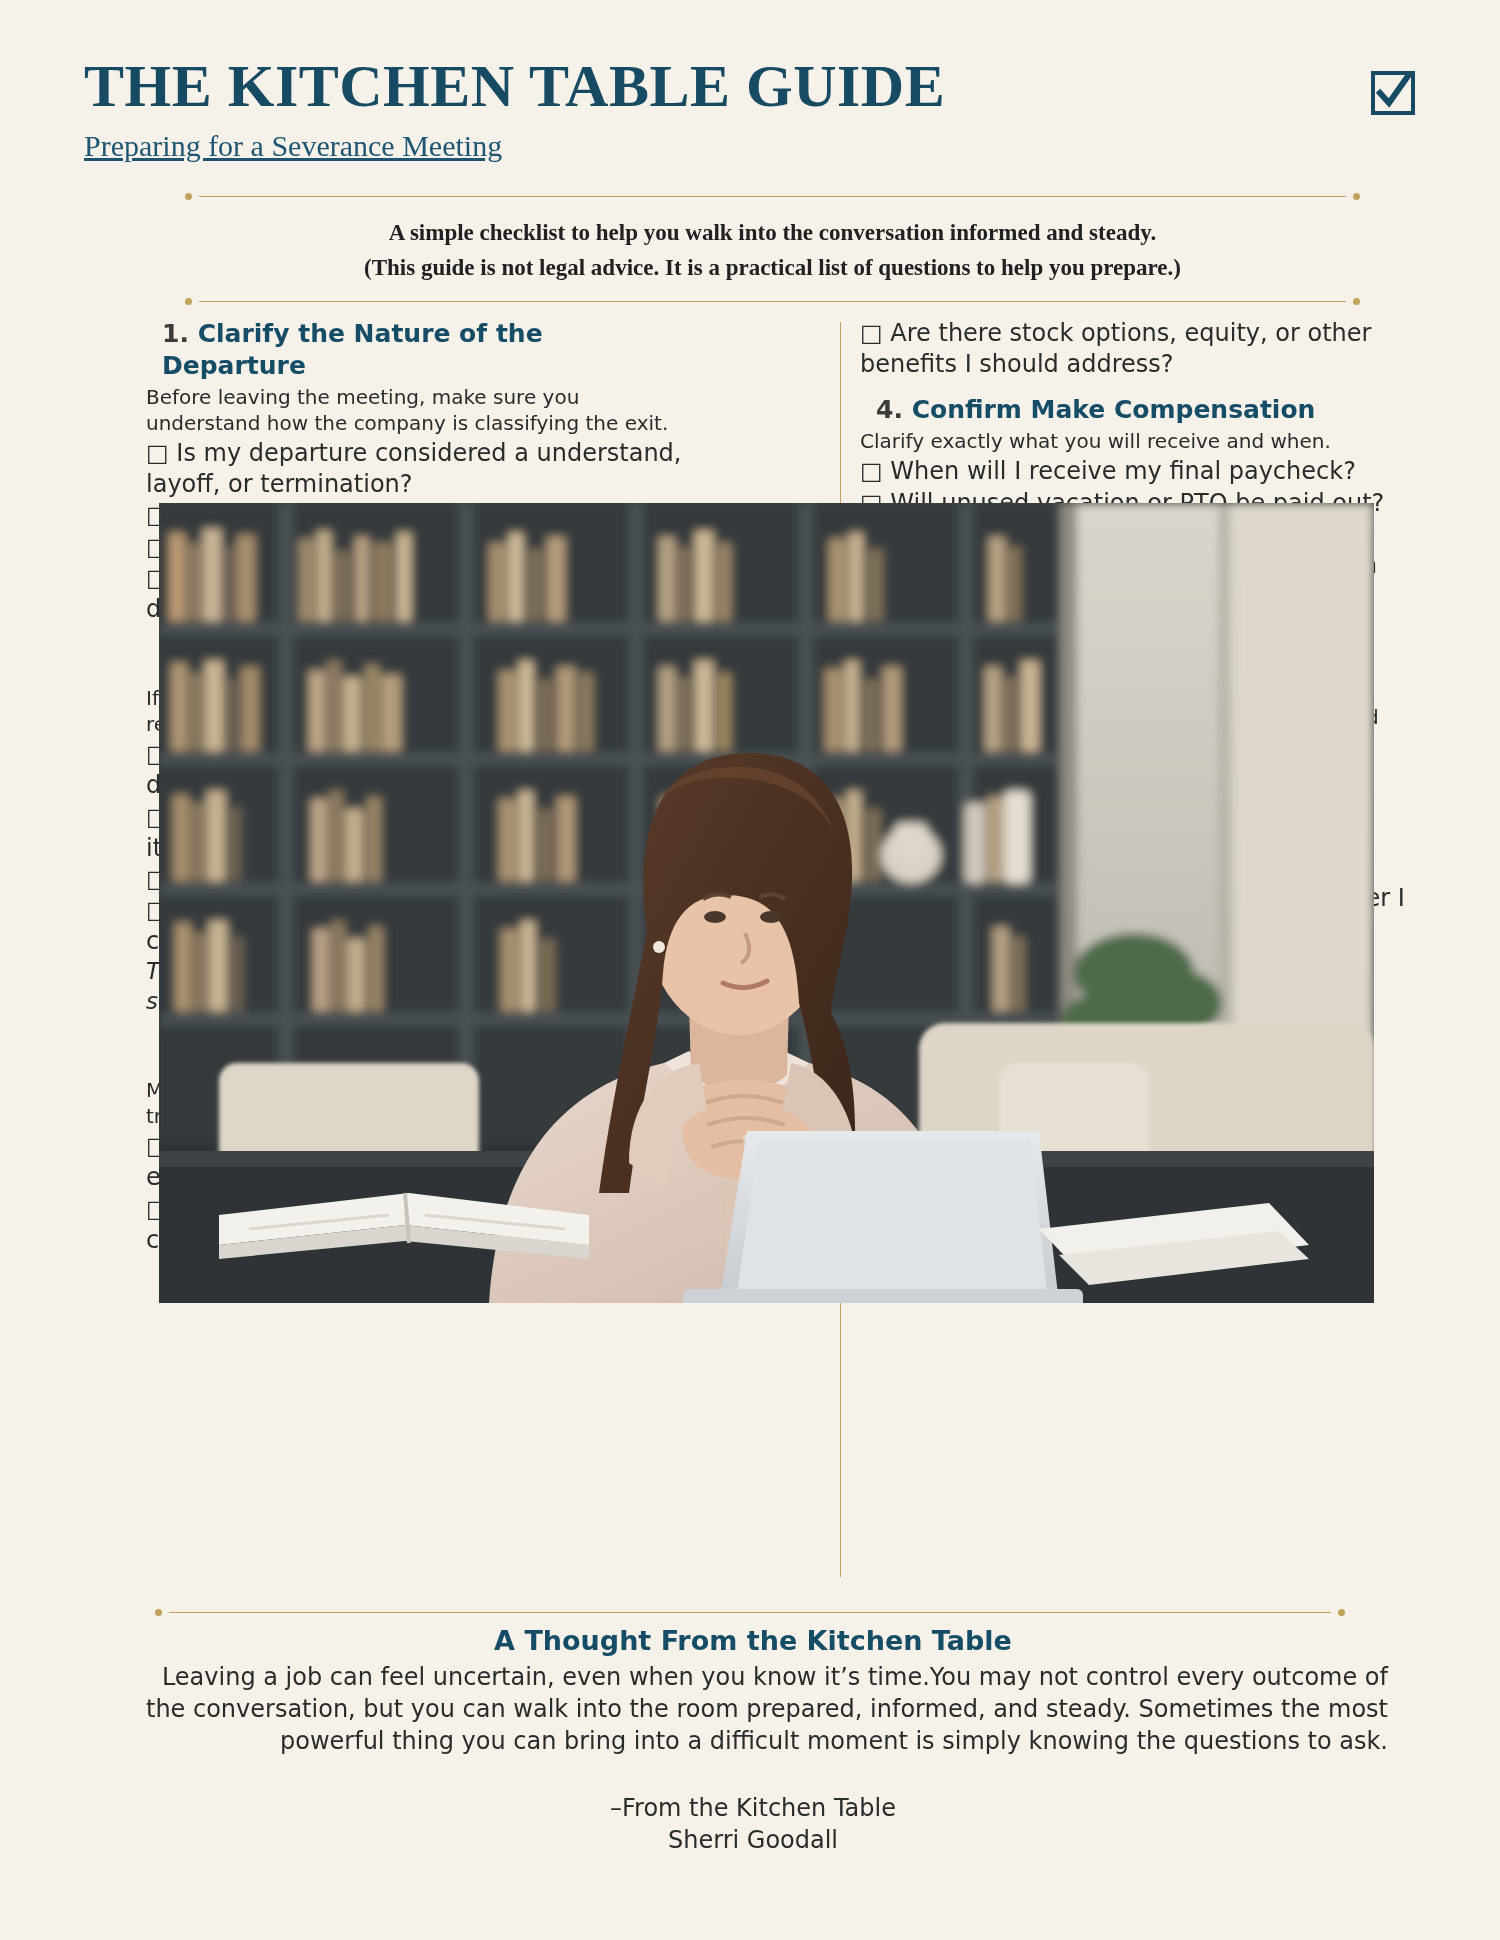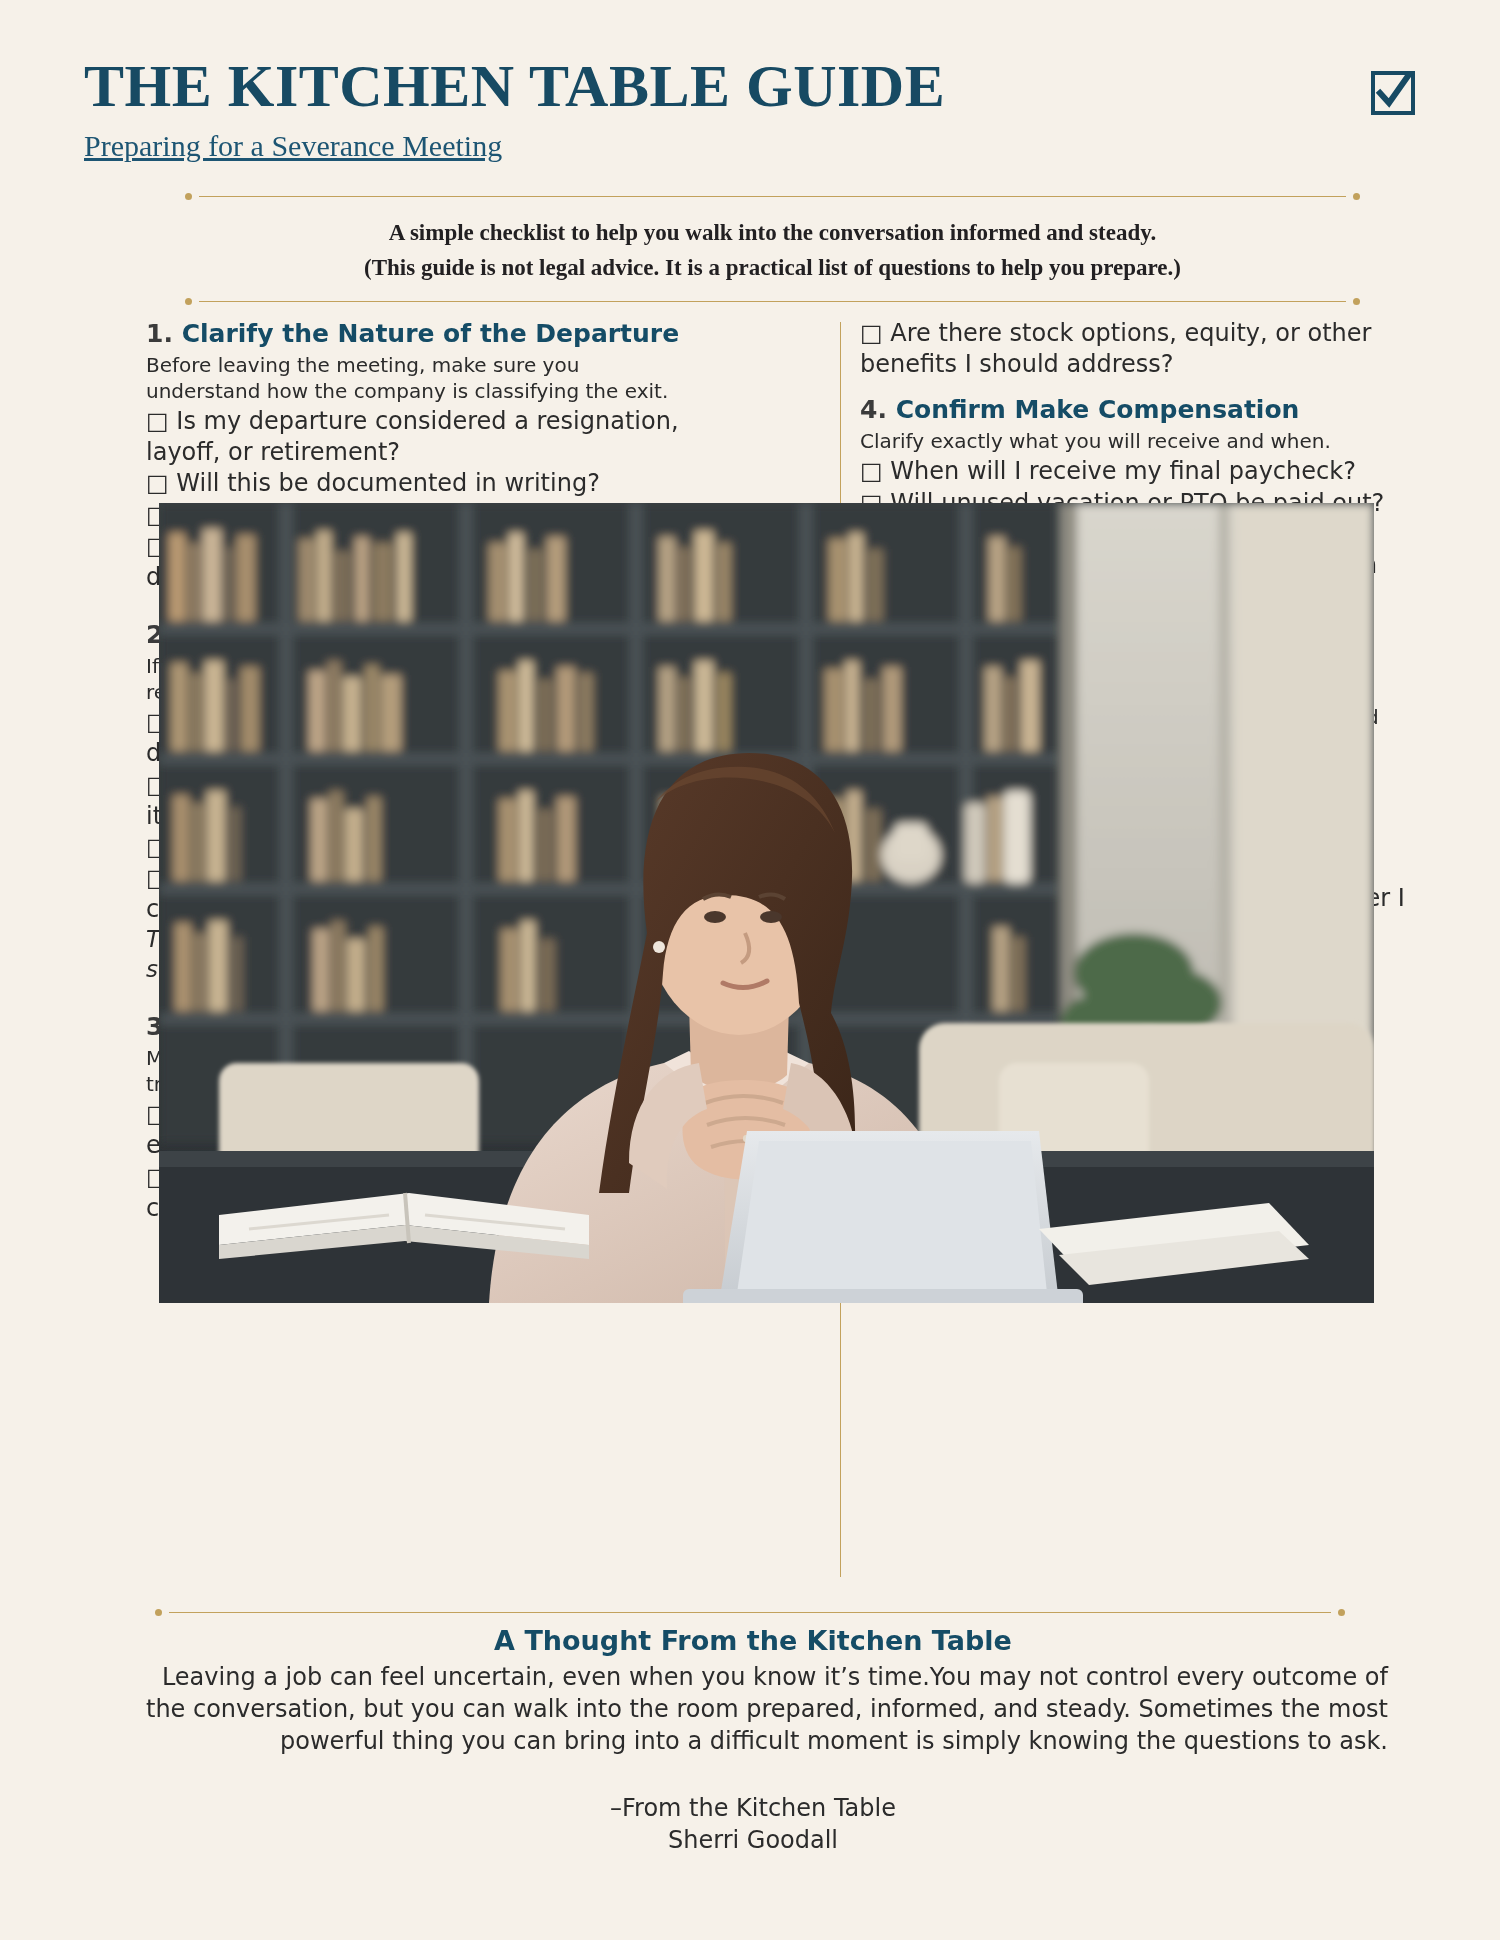--- a/index.html
+++ b/index.html
@@ -131,7 +131,7 @@
     font-size: 25px;
     font-weight: bold;
     color: #154c66;
-    margin: 0 0 2px 0;
+    margin: 0 0 2px 16px;
     line-height: 1.28;
   }
   .sec-head .num { color: #3b3b3b; font-weight: bold; }

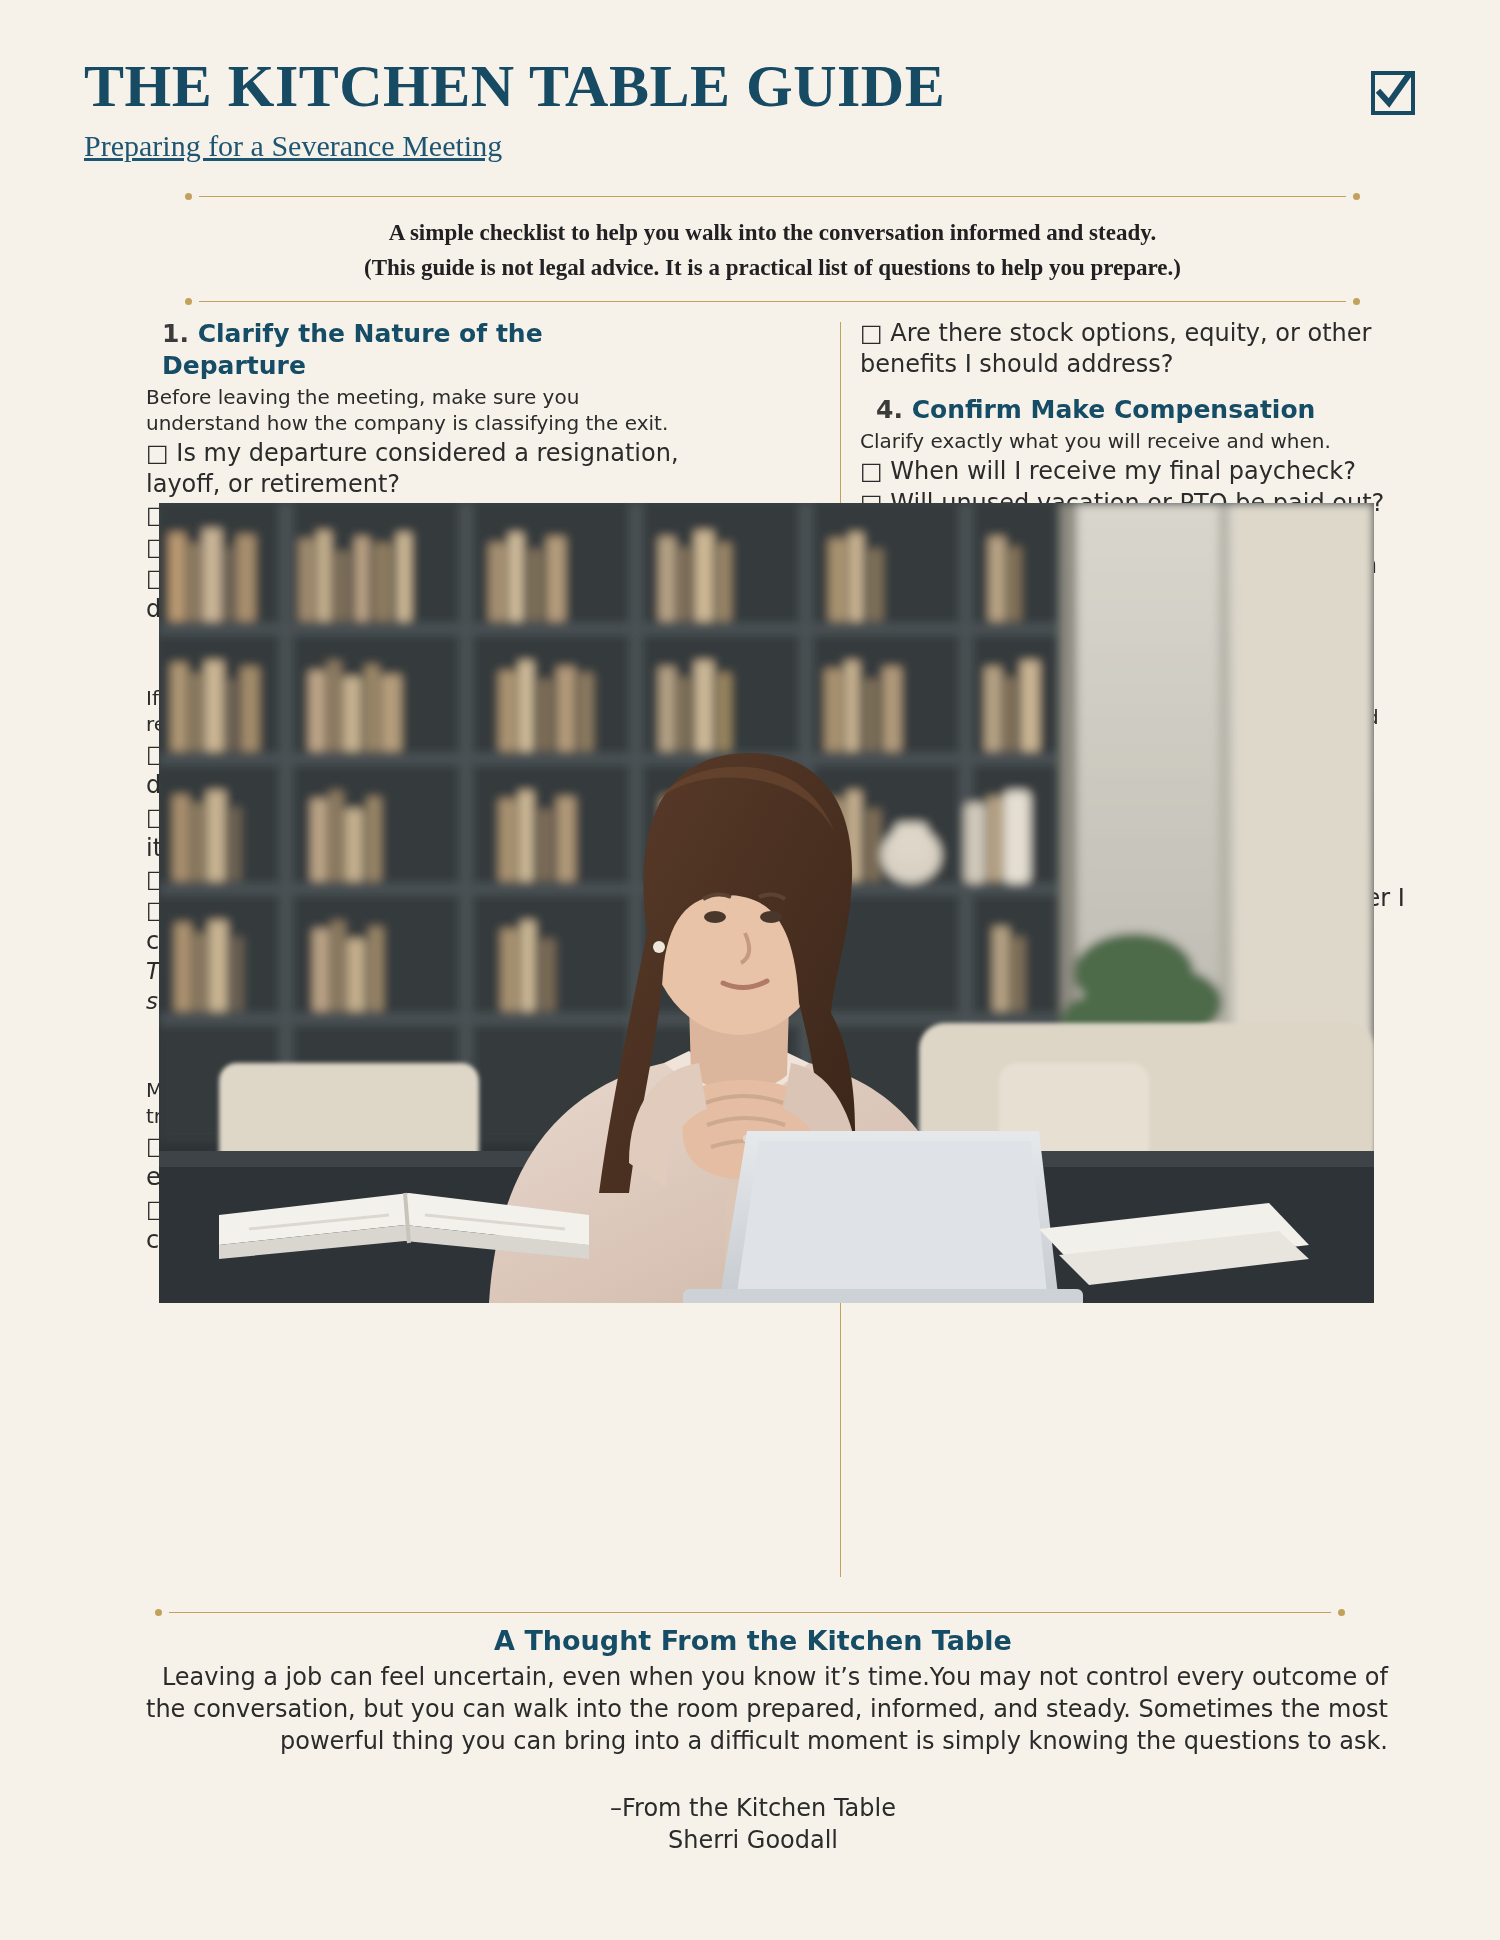--- a/index.html
+++ b/index.html
@@ -250,7 +250,7 @@
           <span>Clarify the Nature of the Departure</span>
         </div>
         <p class="sec-intro">Before leaving the meeting, make sure you understand how the company is classifying the exit.</p>
-        <p class="item"><span class="box">□</span> <span>Is my departure considered a resignation, layoff, or retirement?</span></p>
+        <p class="item"><span class="box">□</span> <span>Is my departure considered a understand, layoff, or termination?</span></p>
         <p class="item"><span class="box">□</span> <span>Will this be documented in writing?</span></p>
         <p class="item"><span class="box">□</span> <span>Is there a formal separation agreement?</span></p>
         <p class="item"><span class="box">□</span> <span>What is the effective date of my departure?</span></p>

